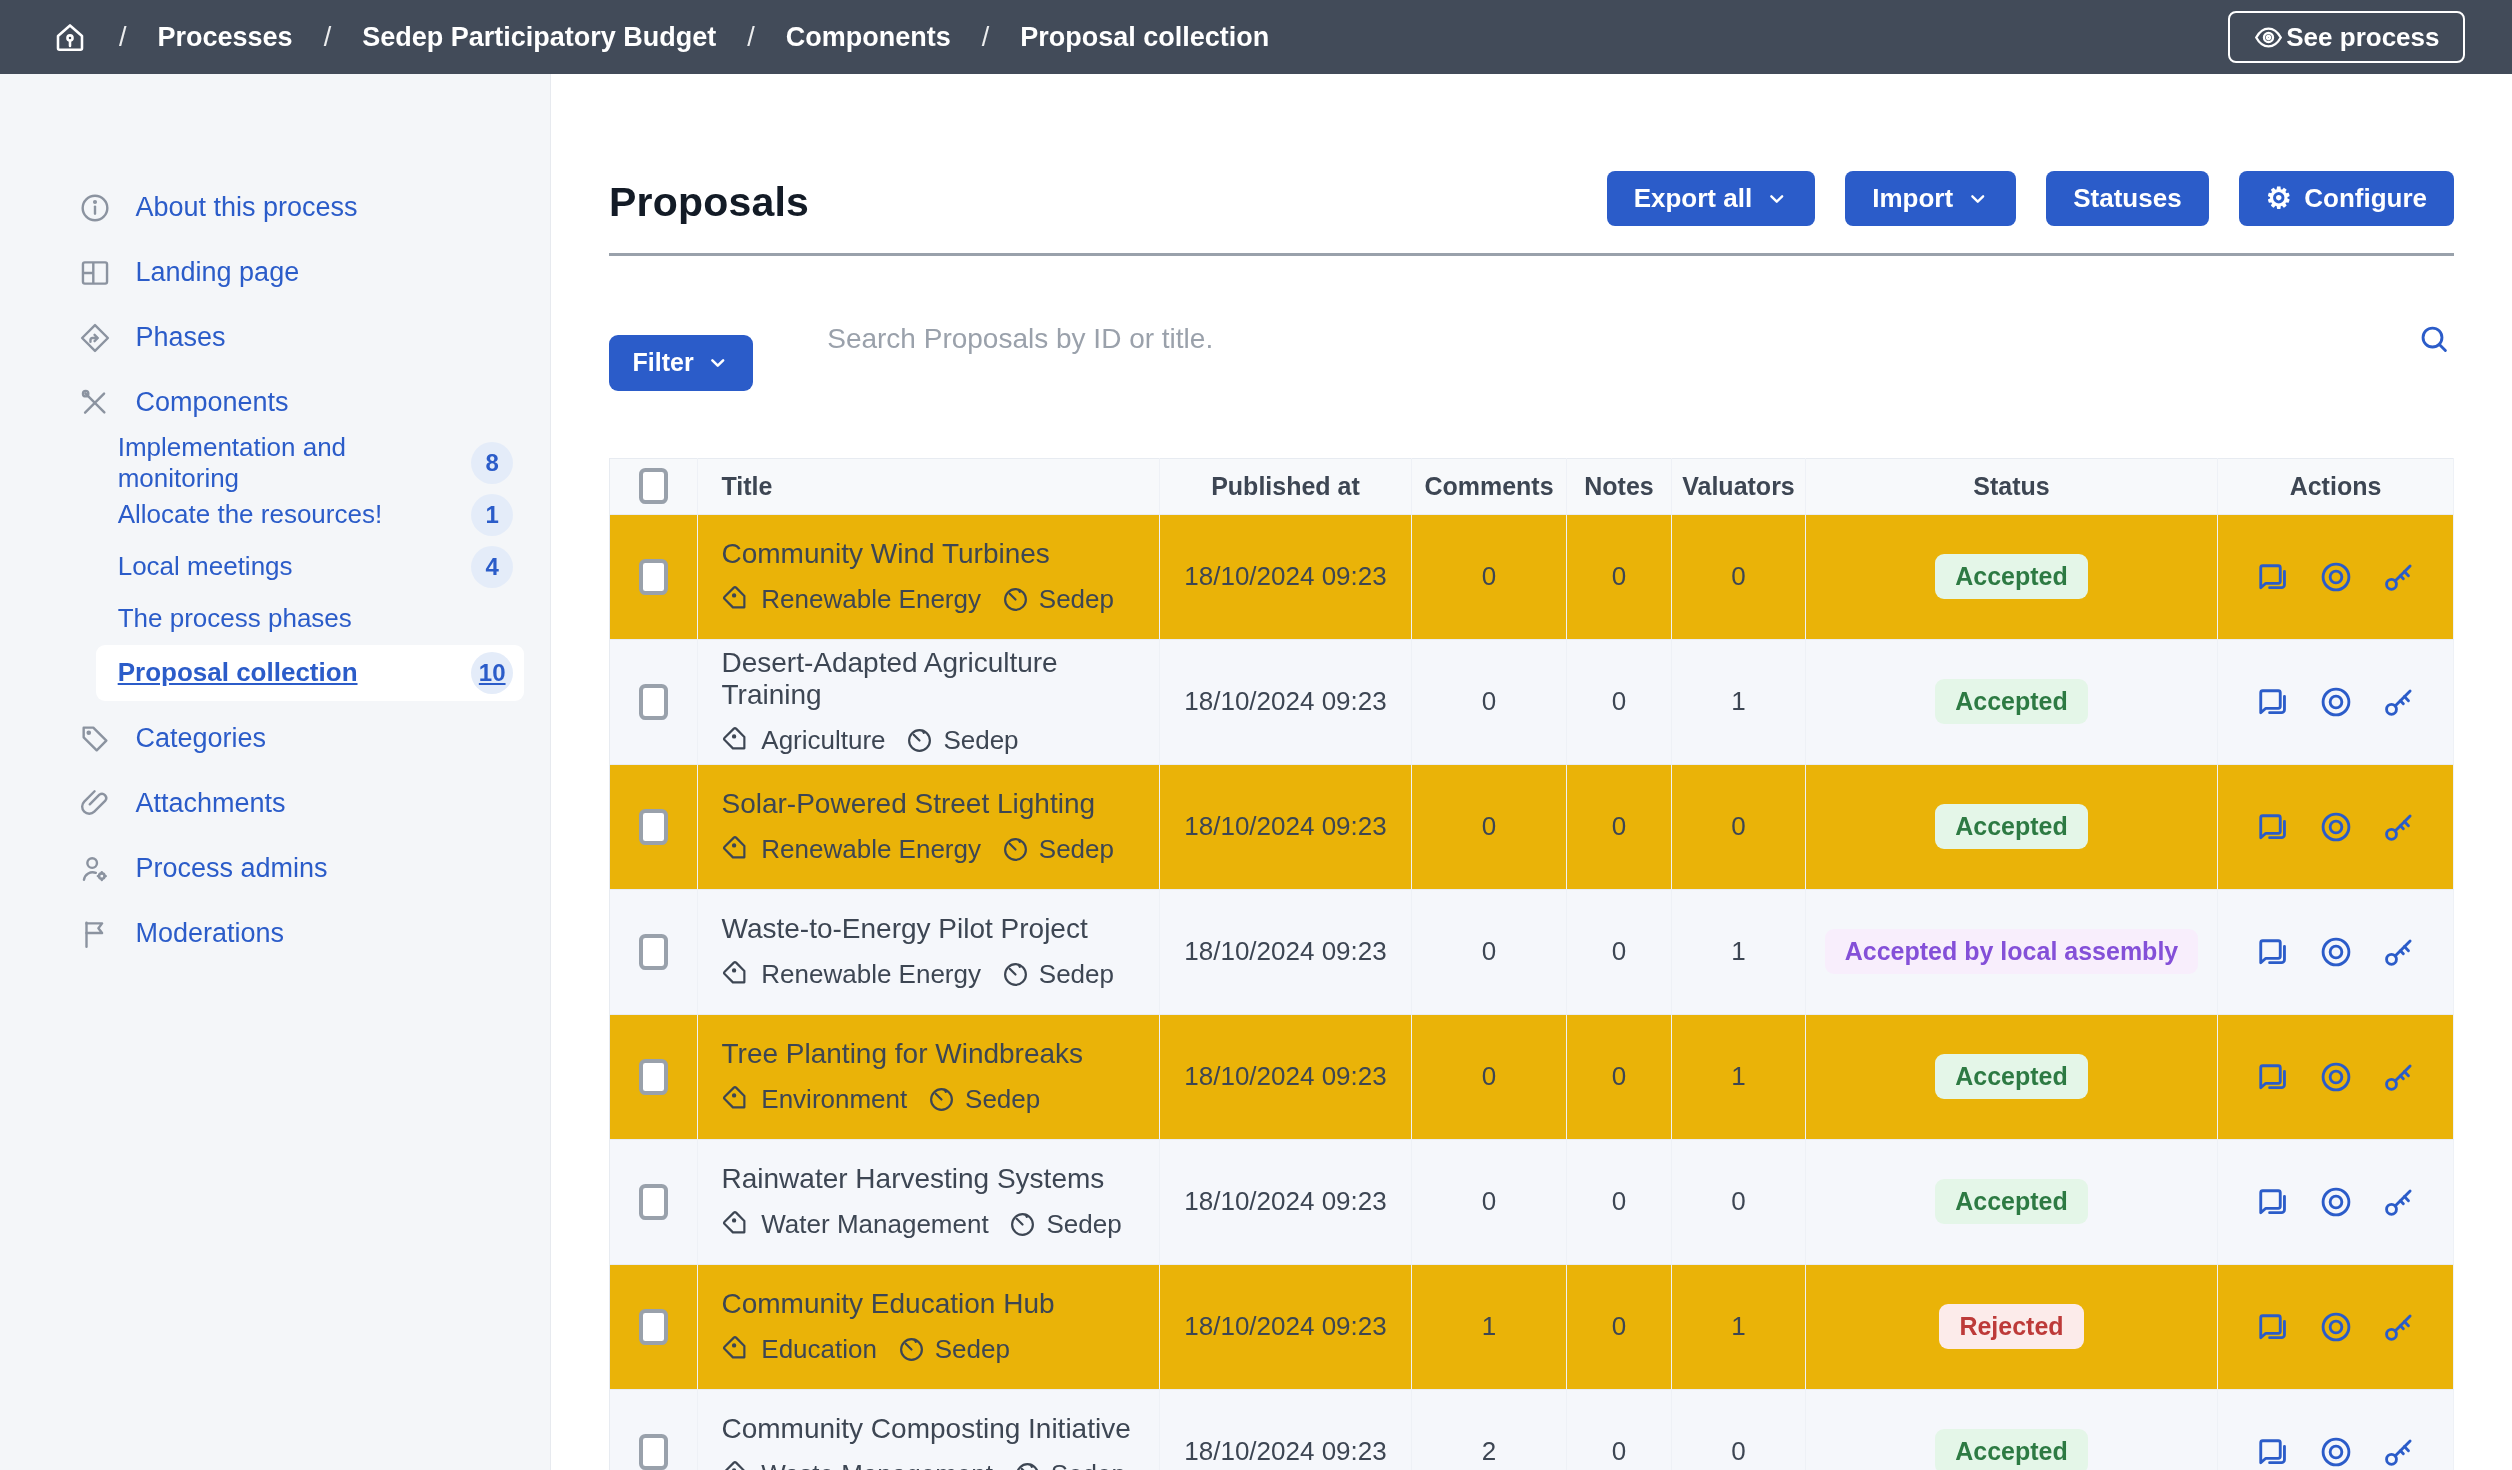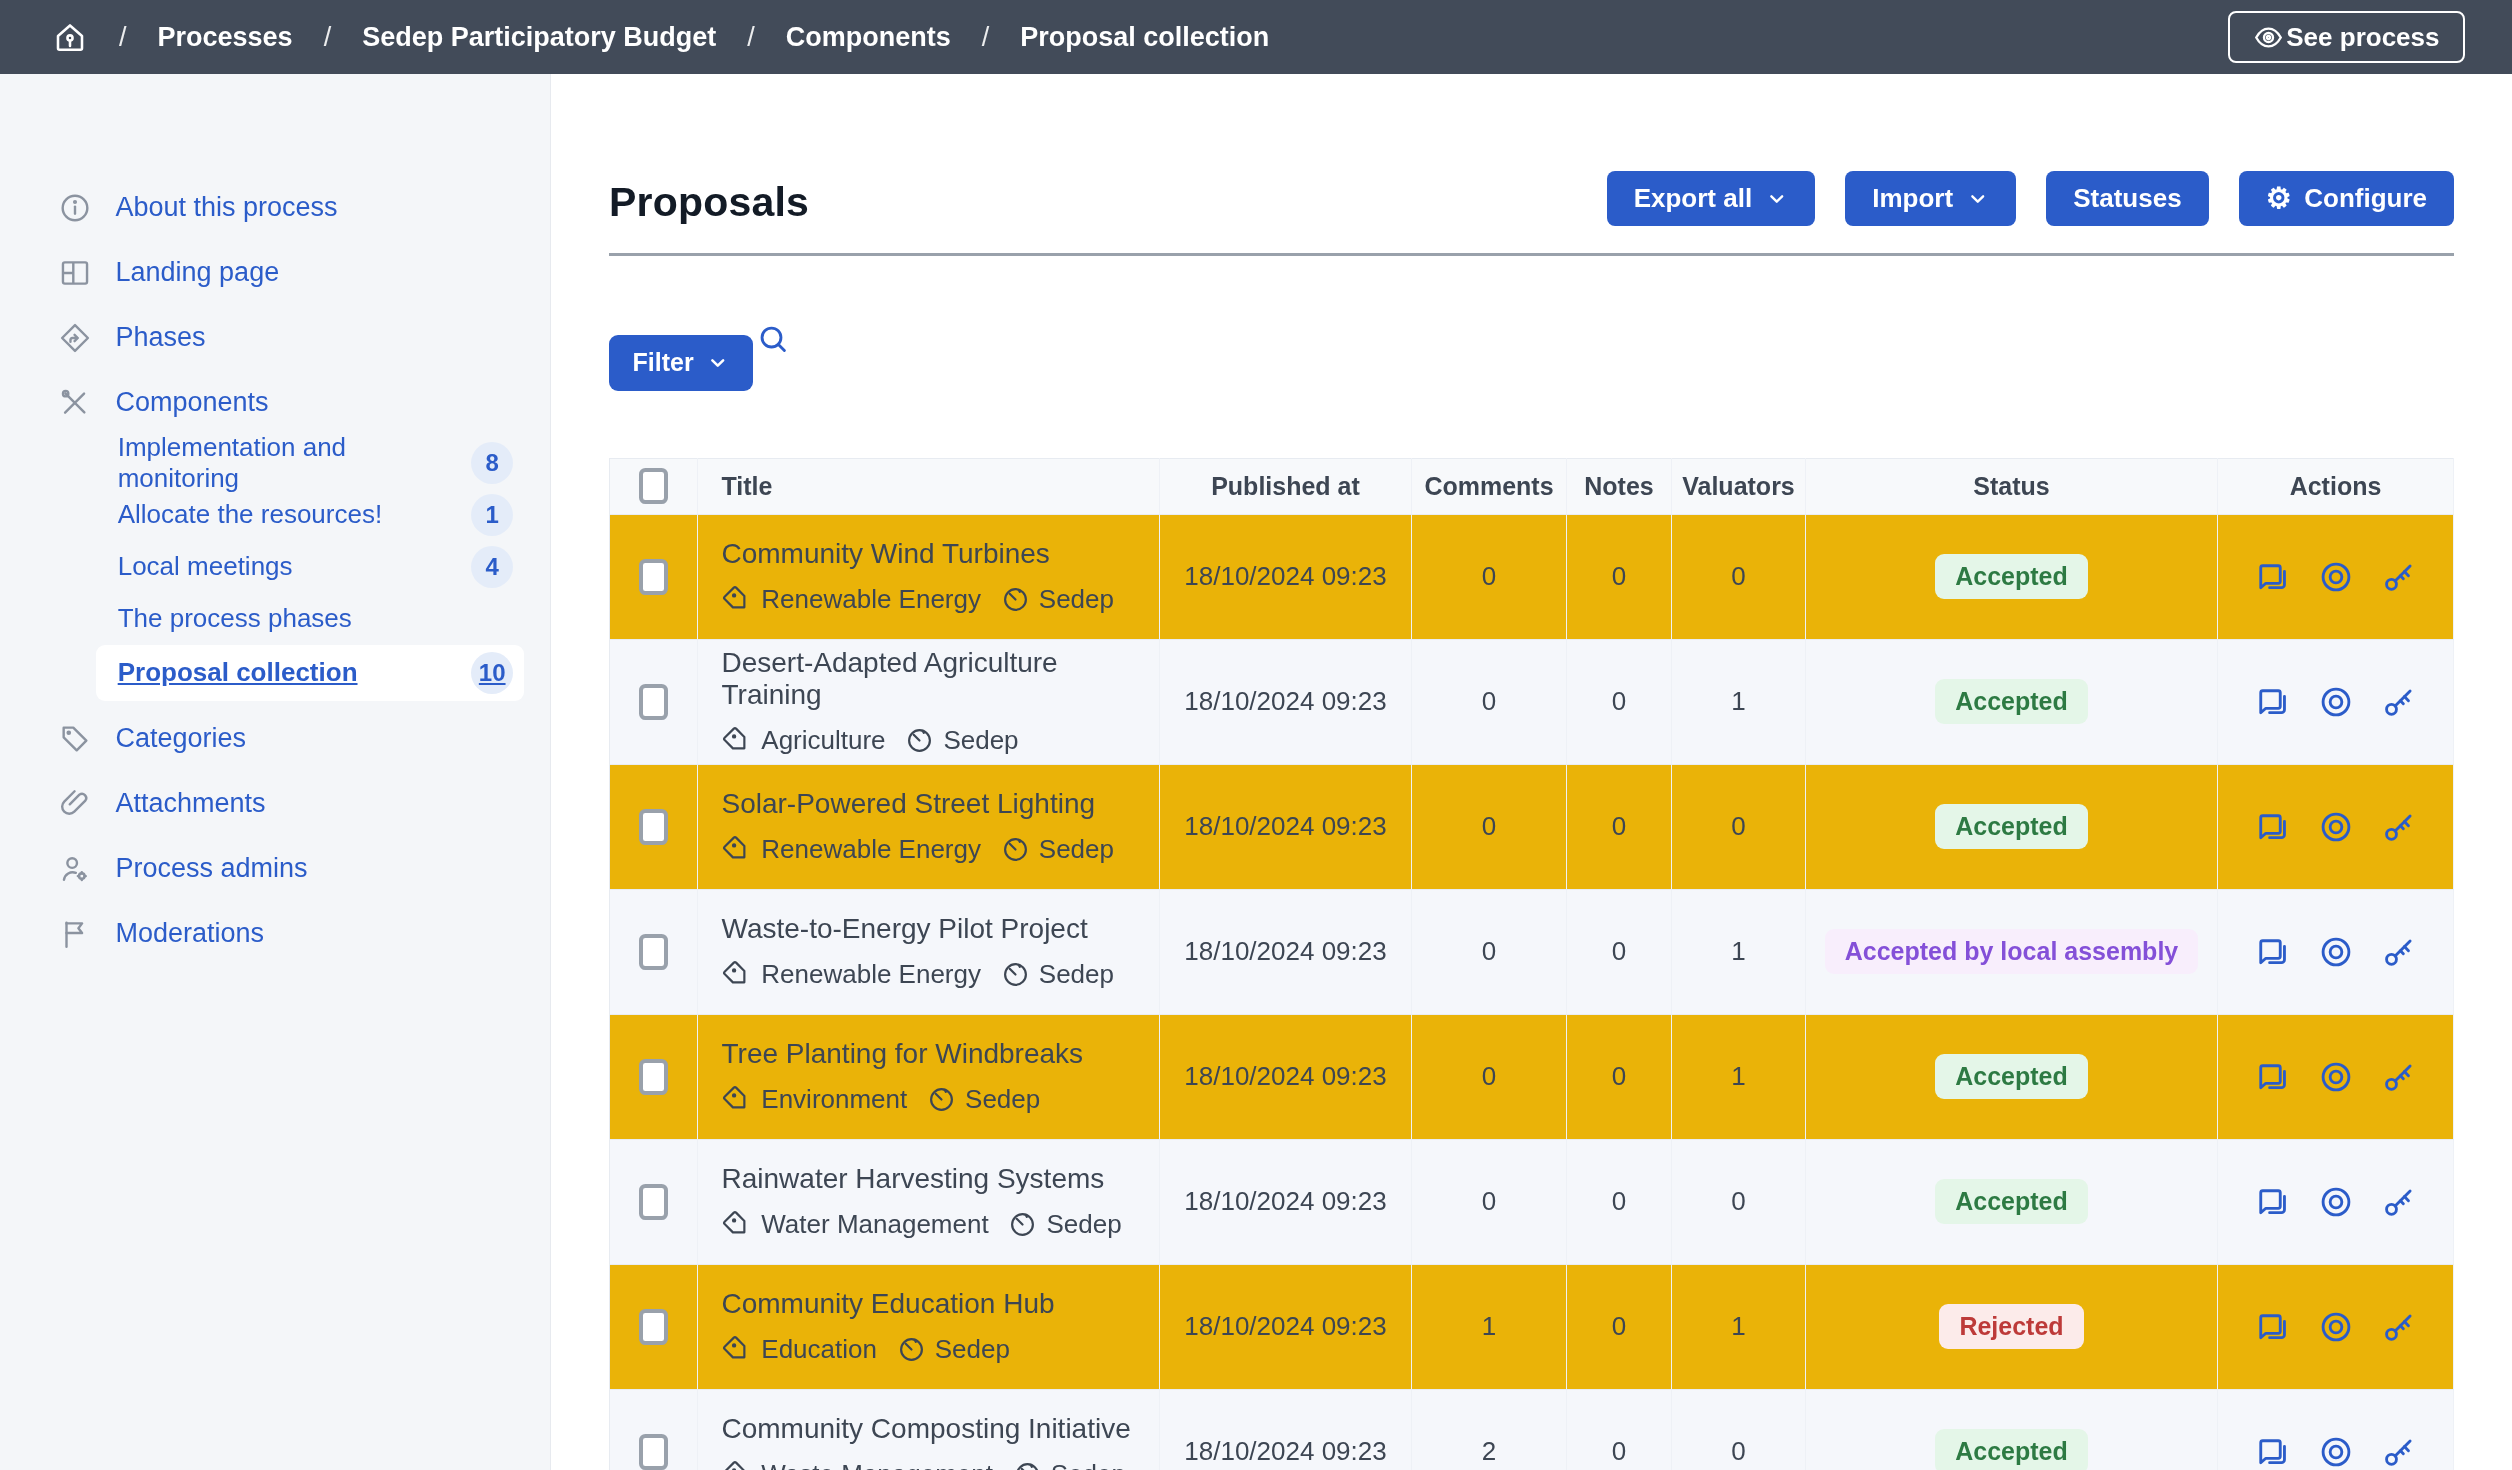--- a/index.html
+++ b/index.html
@@ -35,7 +35,7 @@
   .sidebar{ width:551px; background:var(--side-bg); border-right:0.9px solid #e7eaef;
     padding-top:101px; flex-shrink:0; }
   .snav-item{ display:flex; align-items:center; gap:23.5px; height:65px;
-    padding-left:58px; cursor:pointer; }
+    padding-left:78px; cursor:pointer; }
   .snav-item .ic{ width:34px; height:34px; color:var(--icon-gray); flex-shrink:0; display:flex; }
   .snav-item .lbl{ color:var(--blue); font-size:27px; }
   .subnav{ margin:1.8px 0 5.4px 0; }

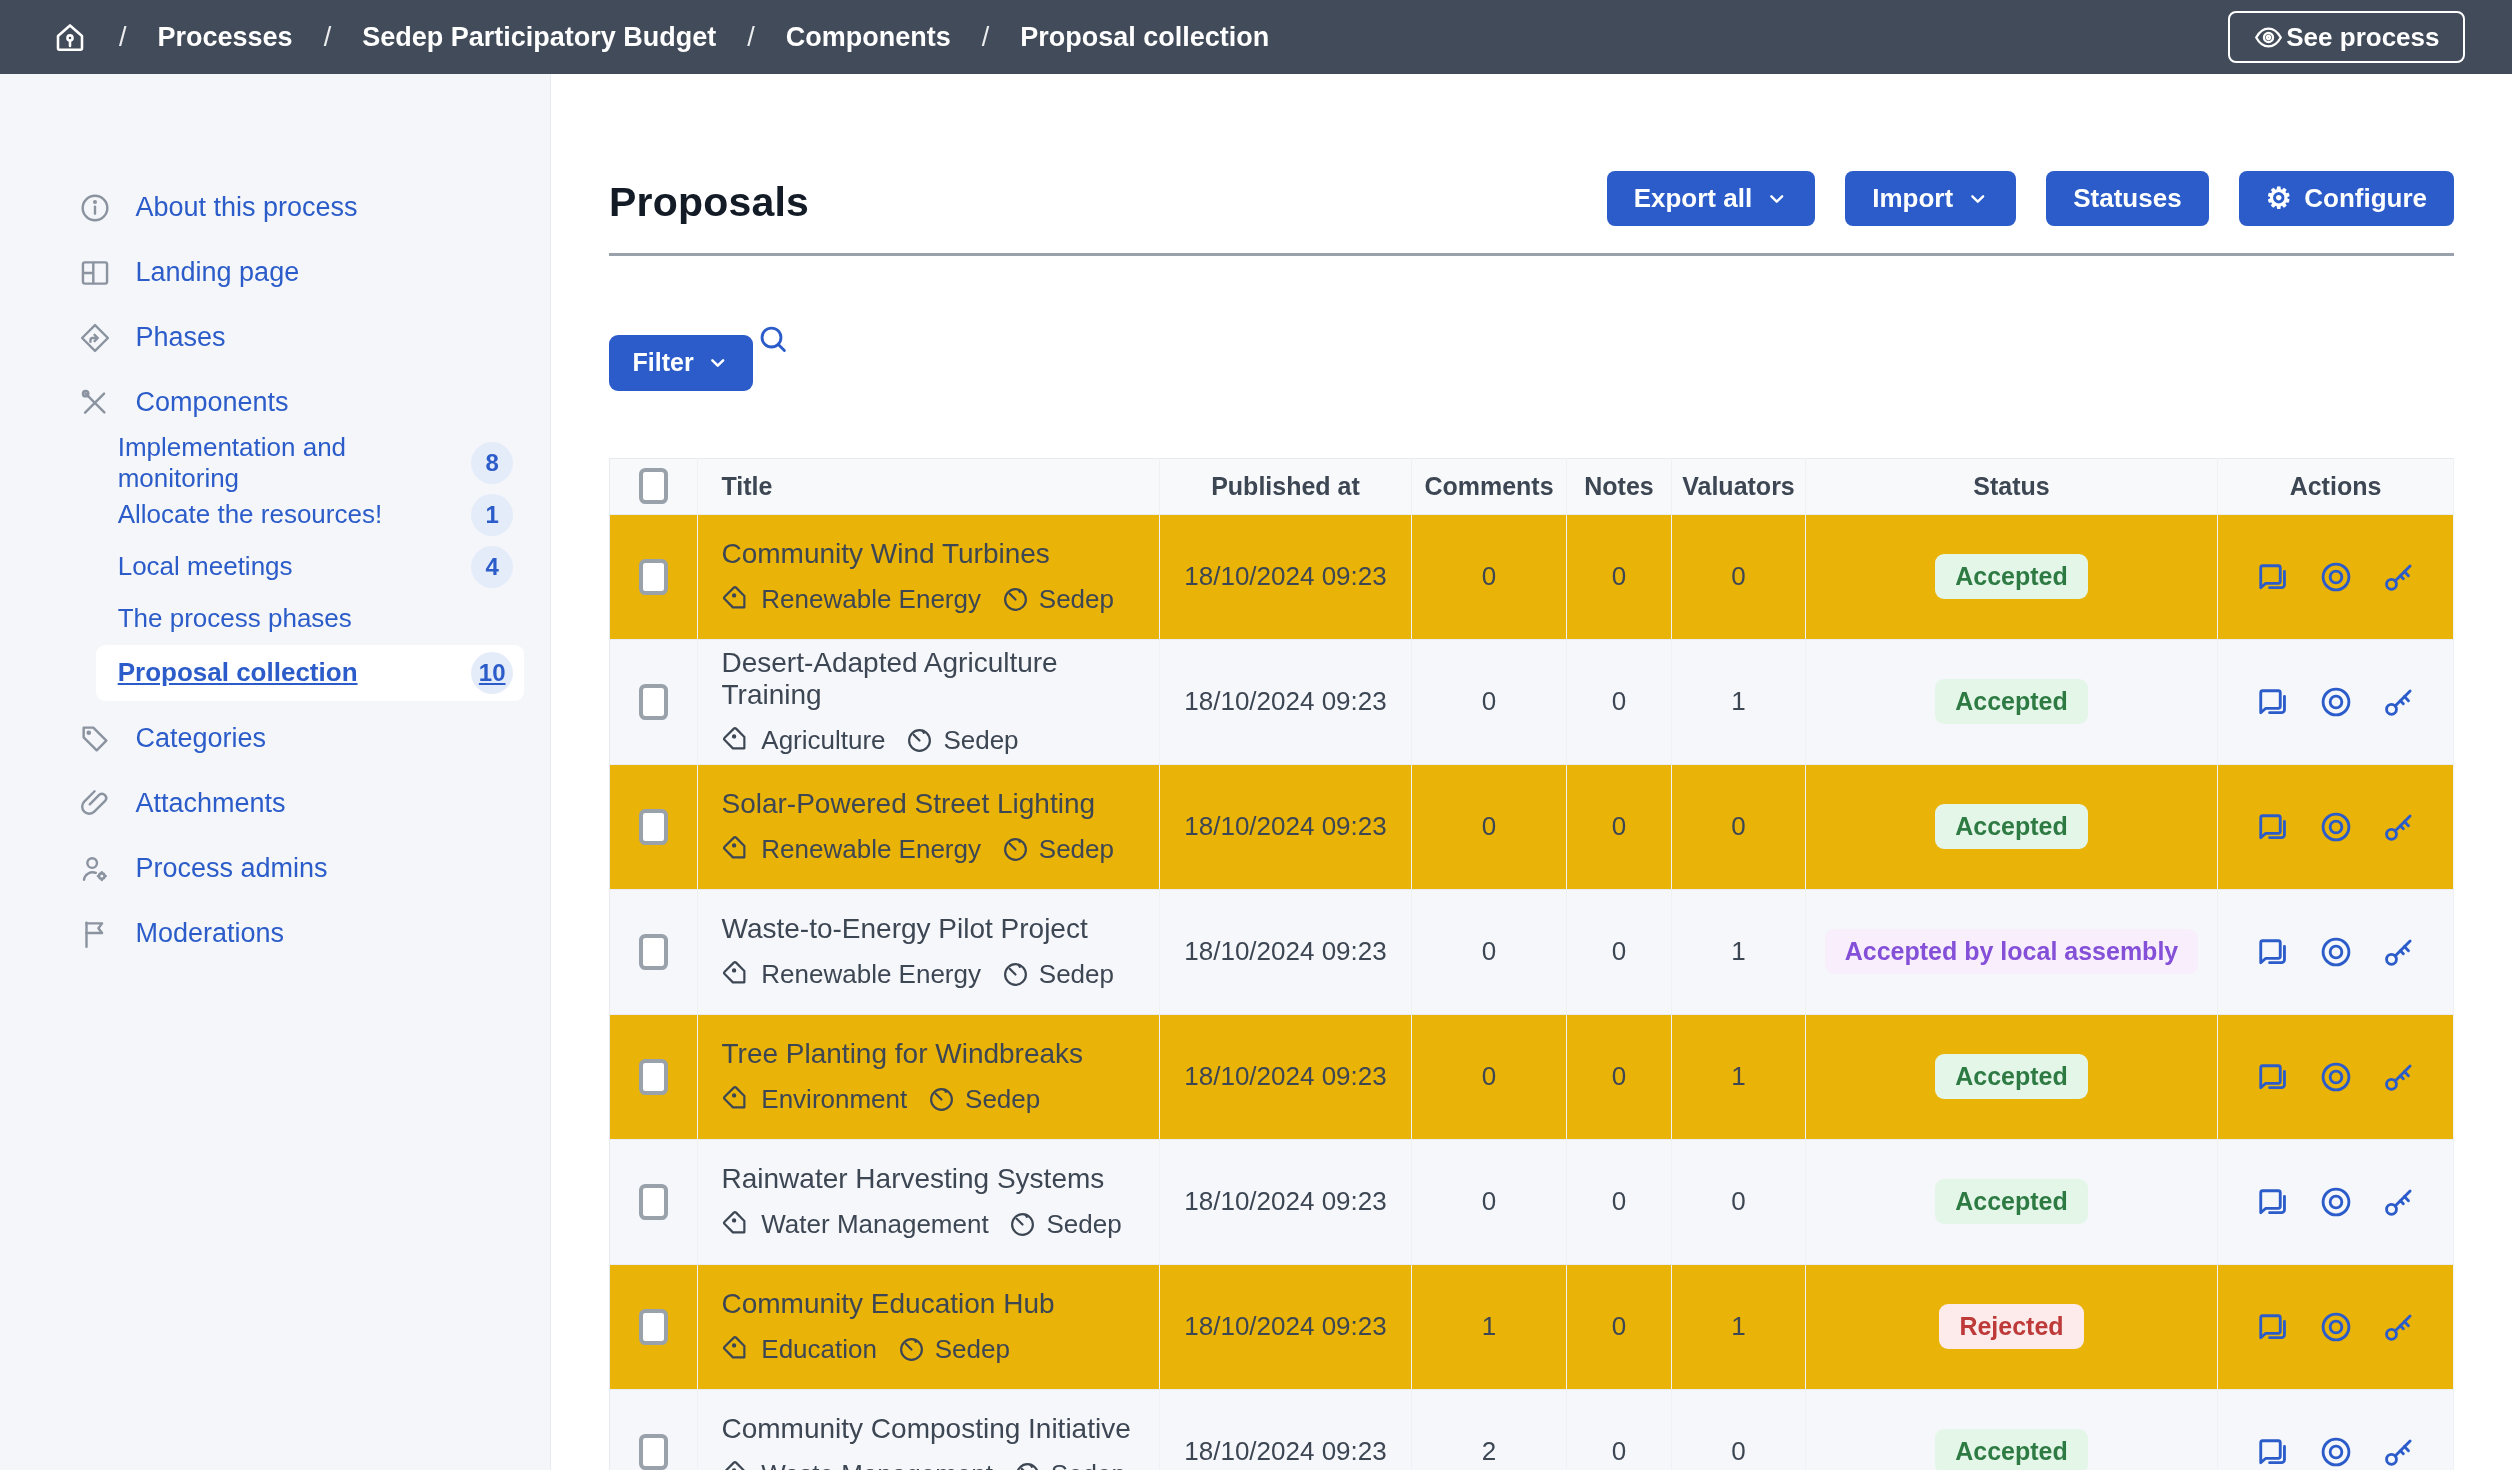--- a/index.html
+++ b/index.html
@@ -284,6 +284,7 @@
             </svg>
         </span>
       </button>
+      <input class="search-input" type="text" placeholder="Search Proposals by ID or title." style="">
       <button class="search-btn">
         <svg width="36" height="36" viewBox="0 0 24 24" fill="none" stroke="currentColor" stroke-width="1.9" stroke-linecap="round">
           <circle cx="11" cy="11" r="6.3"></circle>

